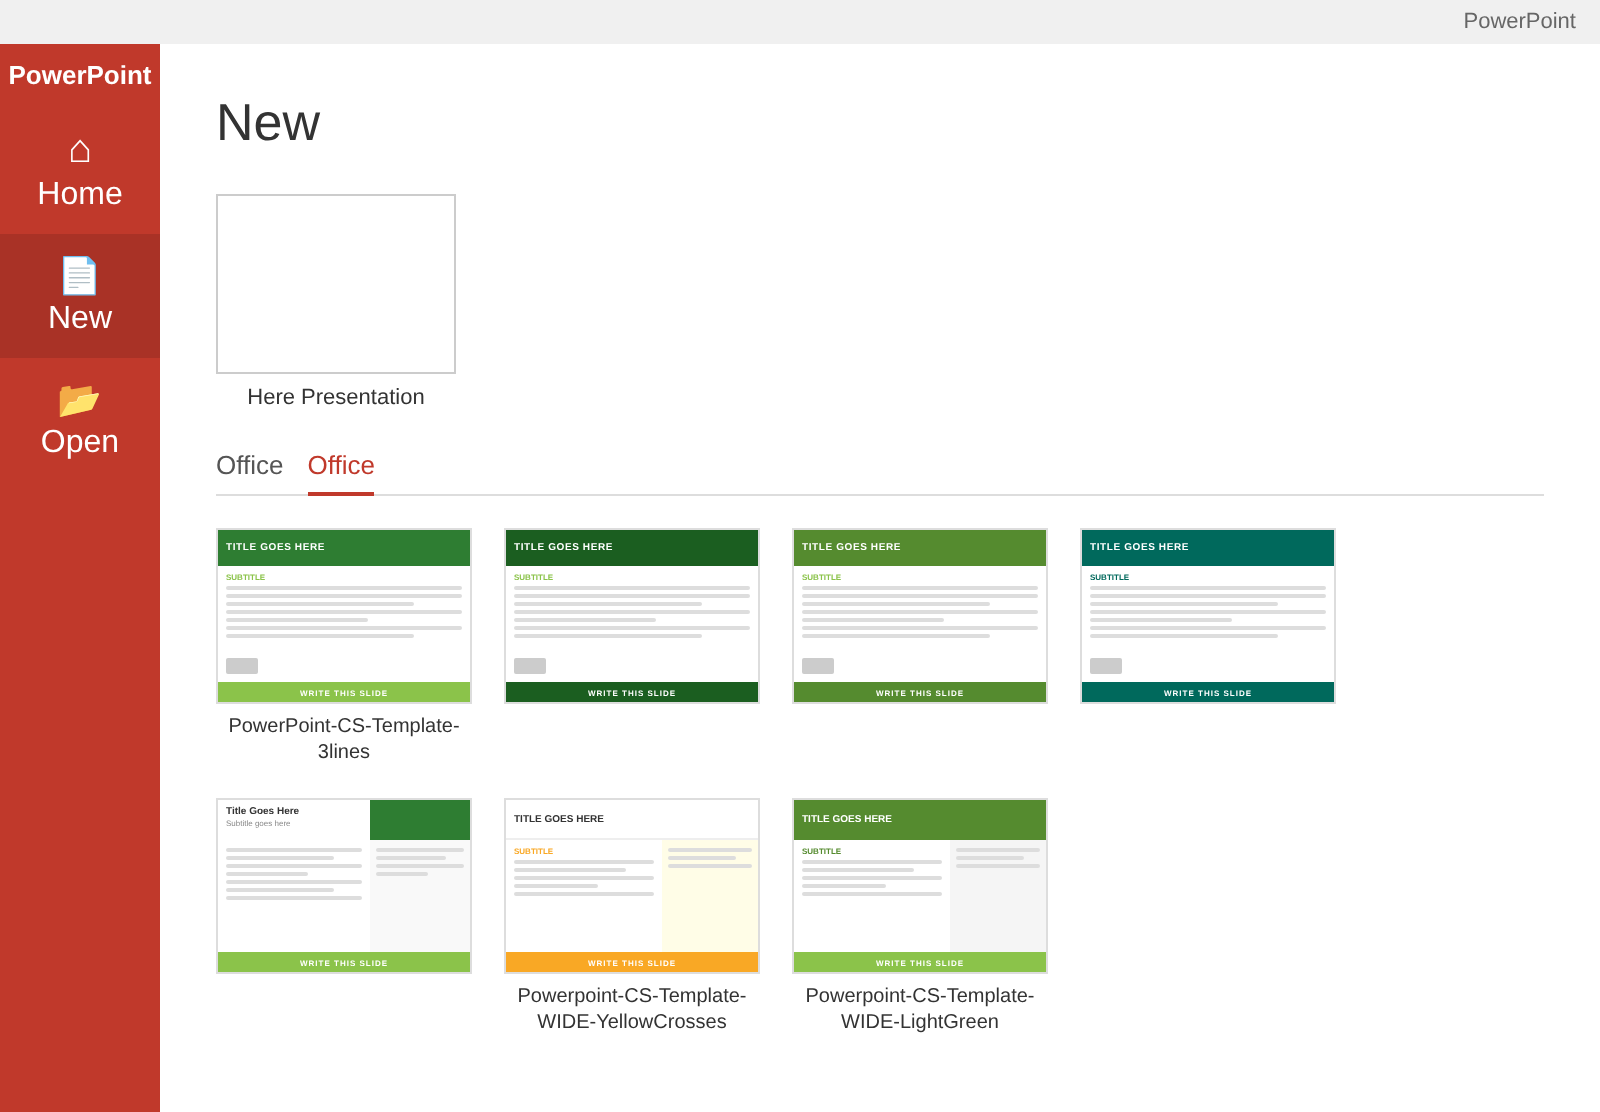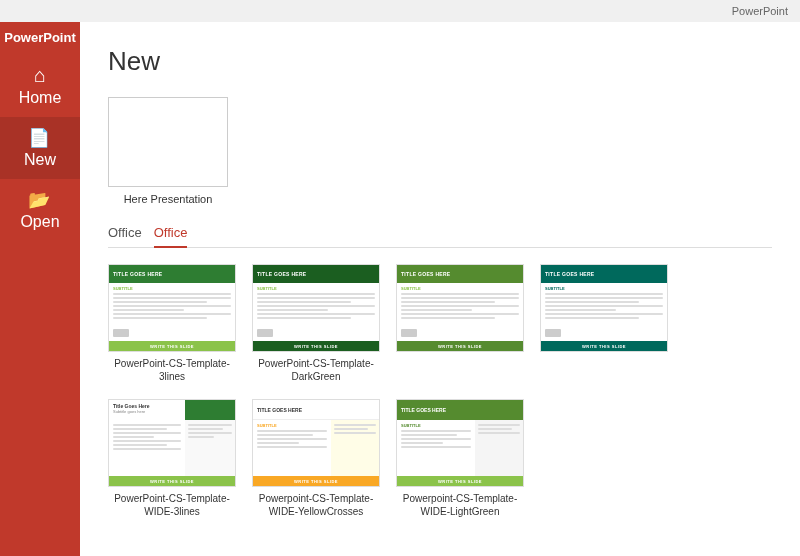--- a/index.html
+++ b/index.html
@@ -341,7 +341,6 @@
             <span class="tmpl-footer-text">WRITE THIS SLIDE</span>
           </div>
         </div>
-        <div class="template-label">PowerPoint-CS-Template-DarkGreen</div>
       </div>
 
       <div class="template-card">

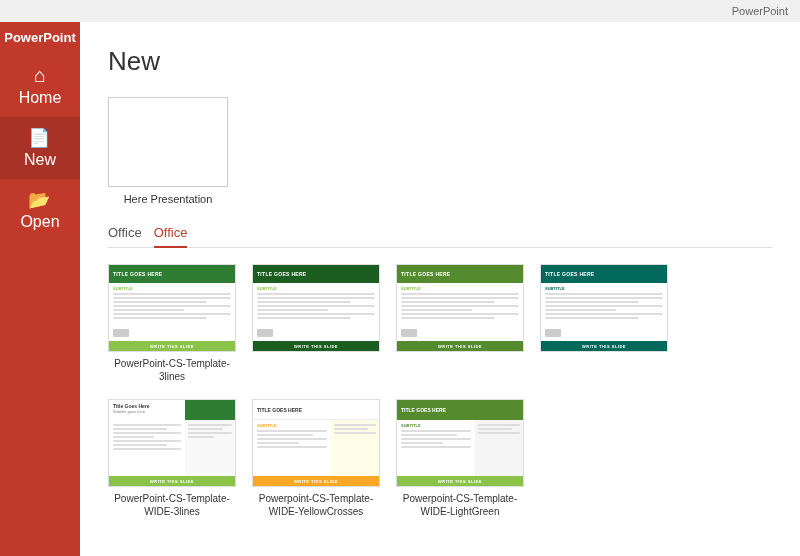--- a/index.html
+++ b/index.html
@@ -417,7 +417,6 @@
             <span style="color:white; font-size:4px; font-weight:bold; text-transform:uppercase; letter-spacing:0.5px;">WRITE THIS SLIDE</span>
           </div>
         </div>
-        <div class="template-label">PowerPoint-CS-Template-WIDE-3lines</div>
       </div>
 
       <div class="template-card">

